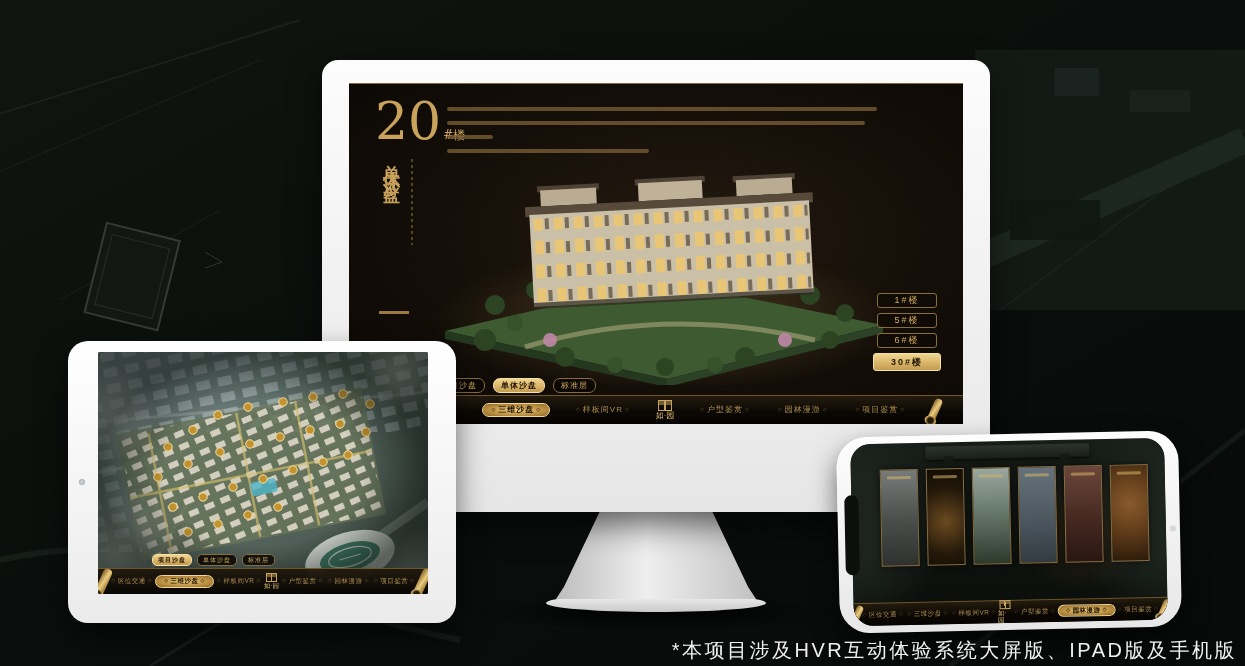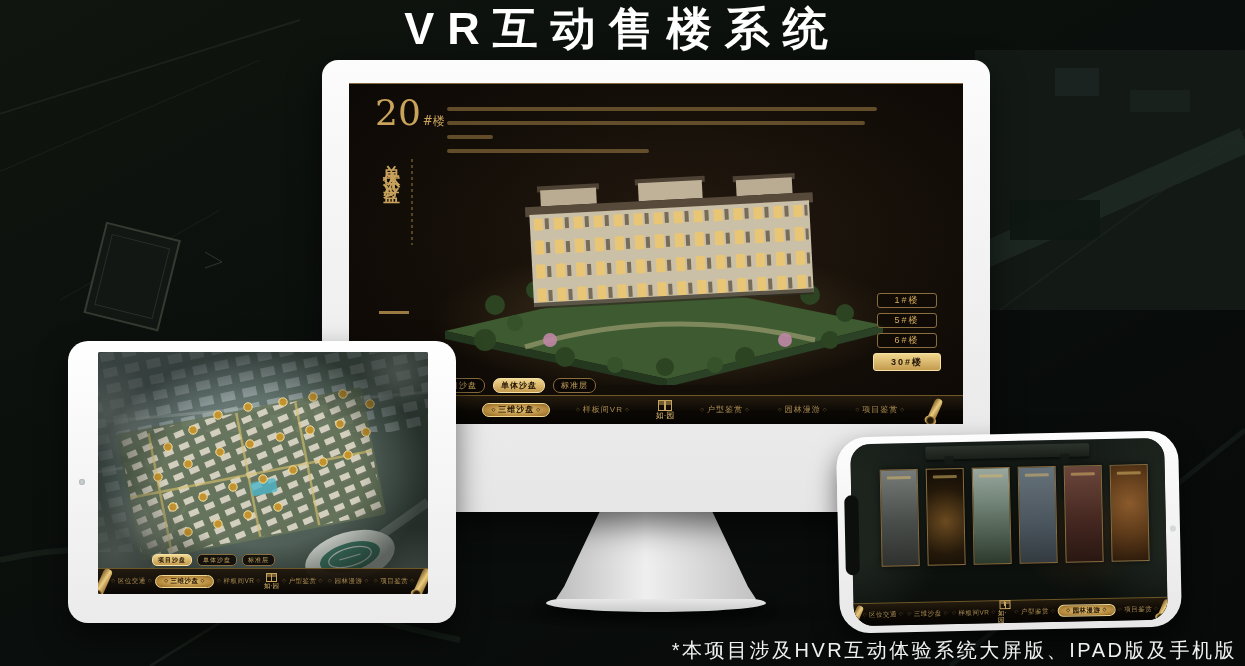--- a/index.html
+++ b/index.html
@@ -175,7 +175,6 @@
     <path d="M205,252 L222,262 L205,268" stroke="#39413a" fill="none" opacity=".8"></path>
   </svg>
 
-  <div class="title">VR互动售楼系统</div>
 
   <div class="floor-shadow"></div>
   <div class="m-base"></div>

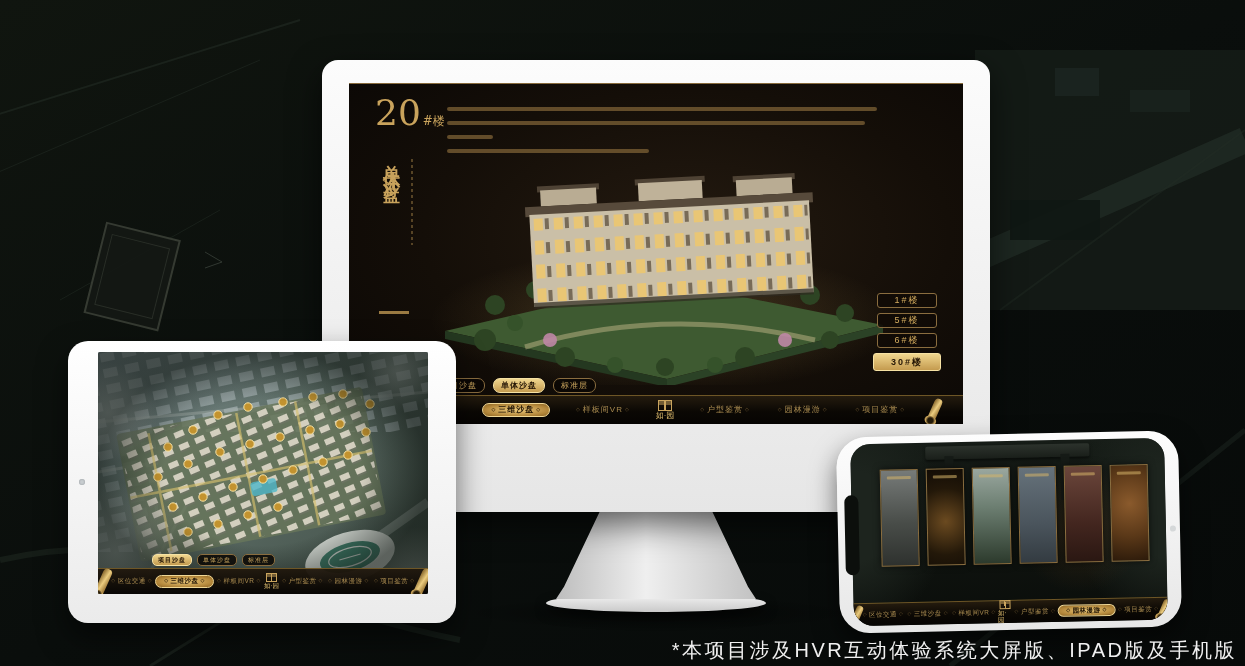--- a/index.html
+++ b/index.html
@@ -34,7 +34,7 @@
   
   .m-headline{position:absolute;left:26px;top:12px;color:#c9a35c;
     font-family:"DejaVu Serif",serif;z-index:3;}
-  .m-num{font-size:36px;line-height:1;}
+  .m-num{font-size:52px;line-height:1;}
   .m-unit{font-size:12px;margin-left:2px;}
   .m-vert{position:absolute;left:32px;top:68px;height:150px;writing-mode:vertical-rl;
     text-orientation:upright;color:#c9a35c;font-size:17px;letter-spacing:7px;

